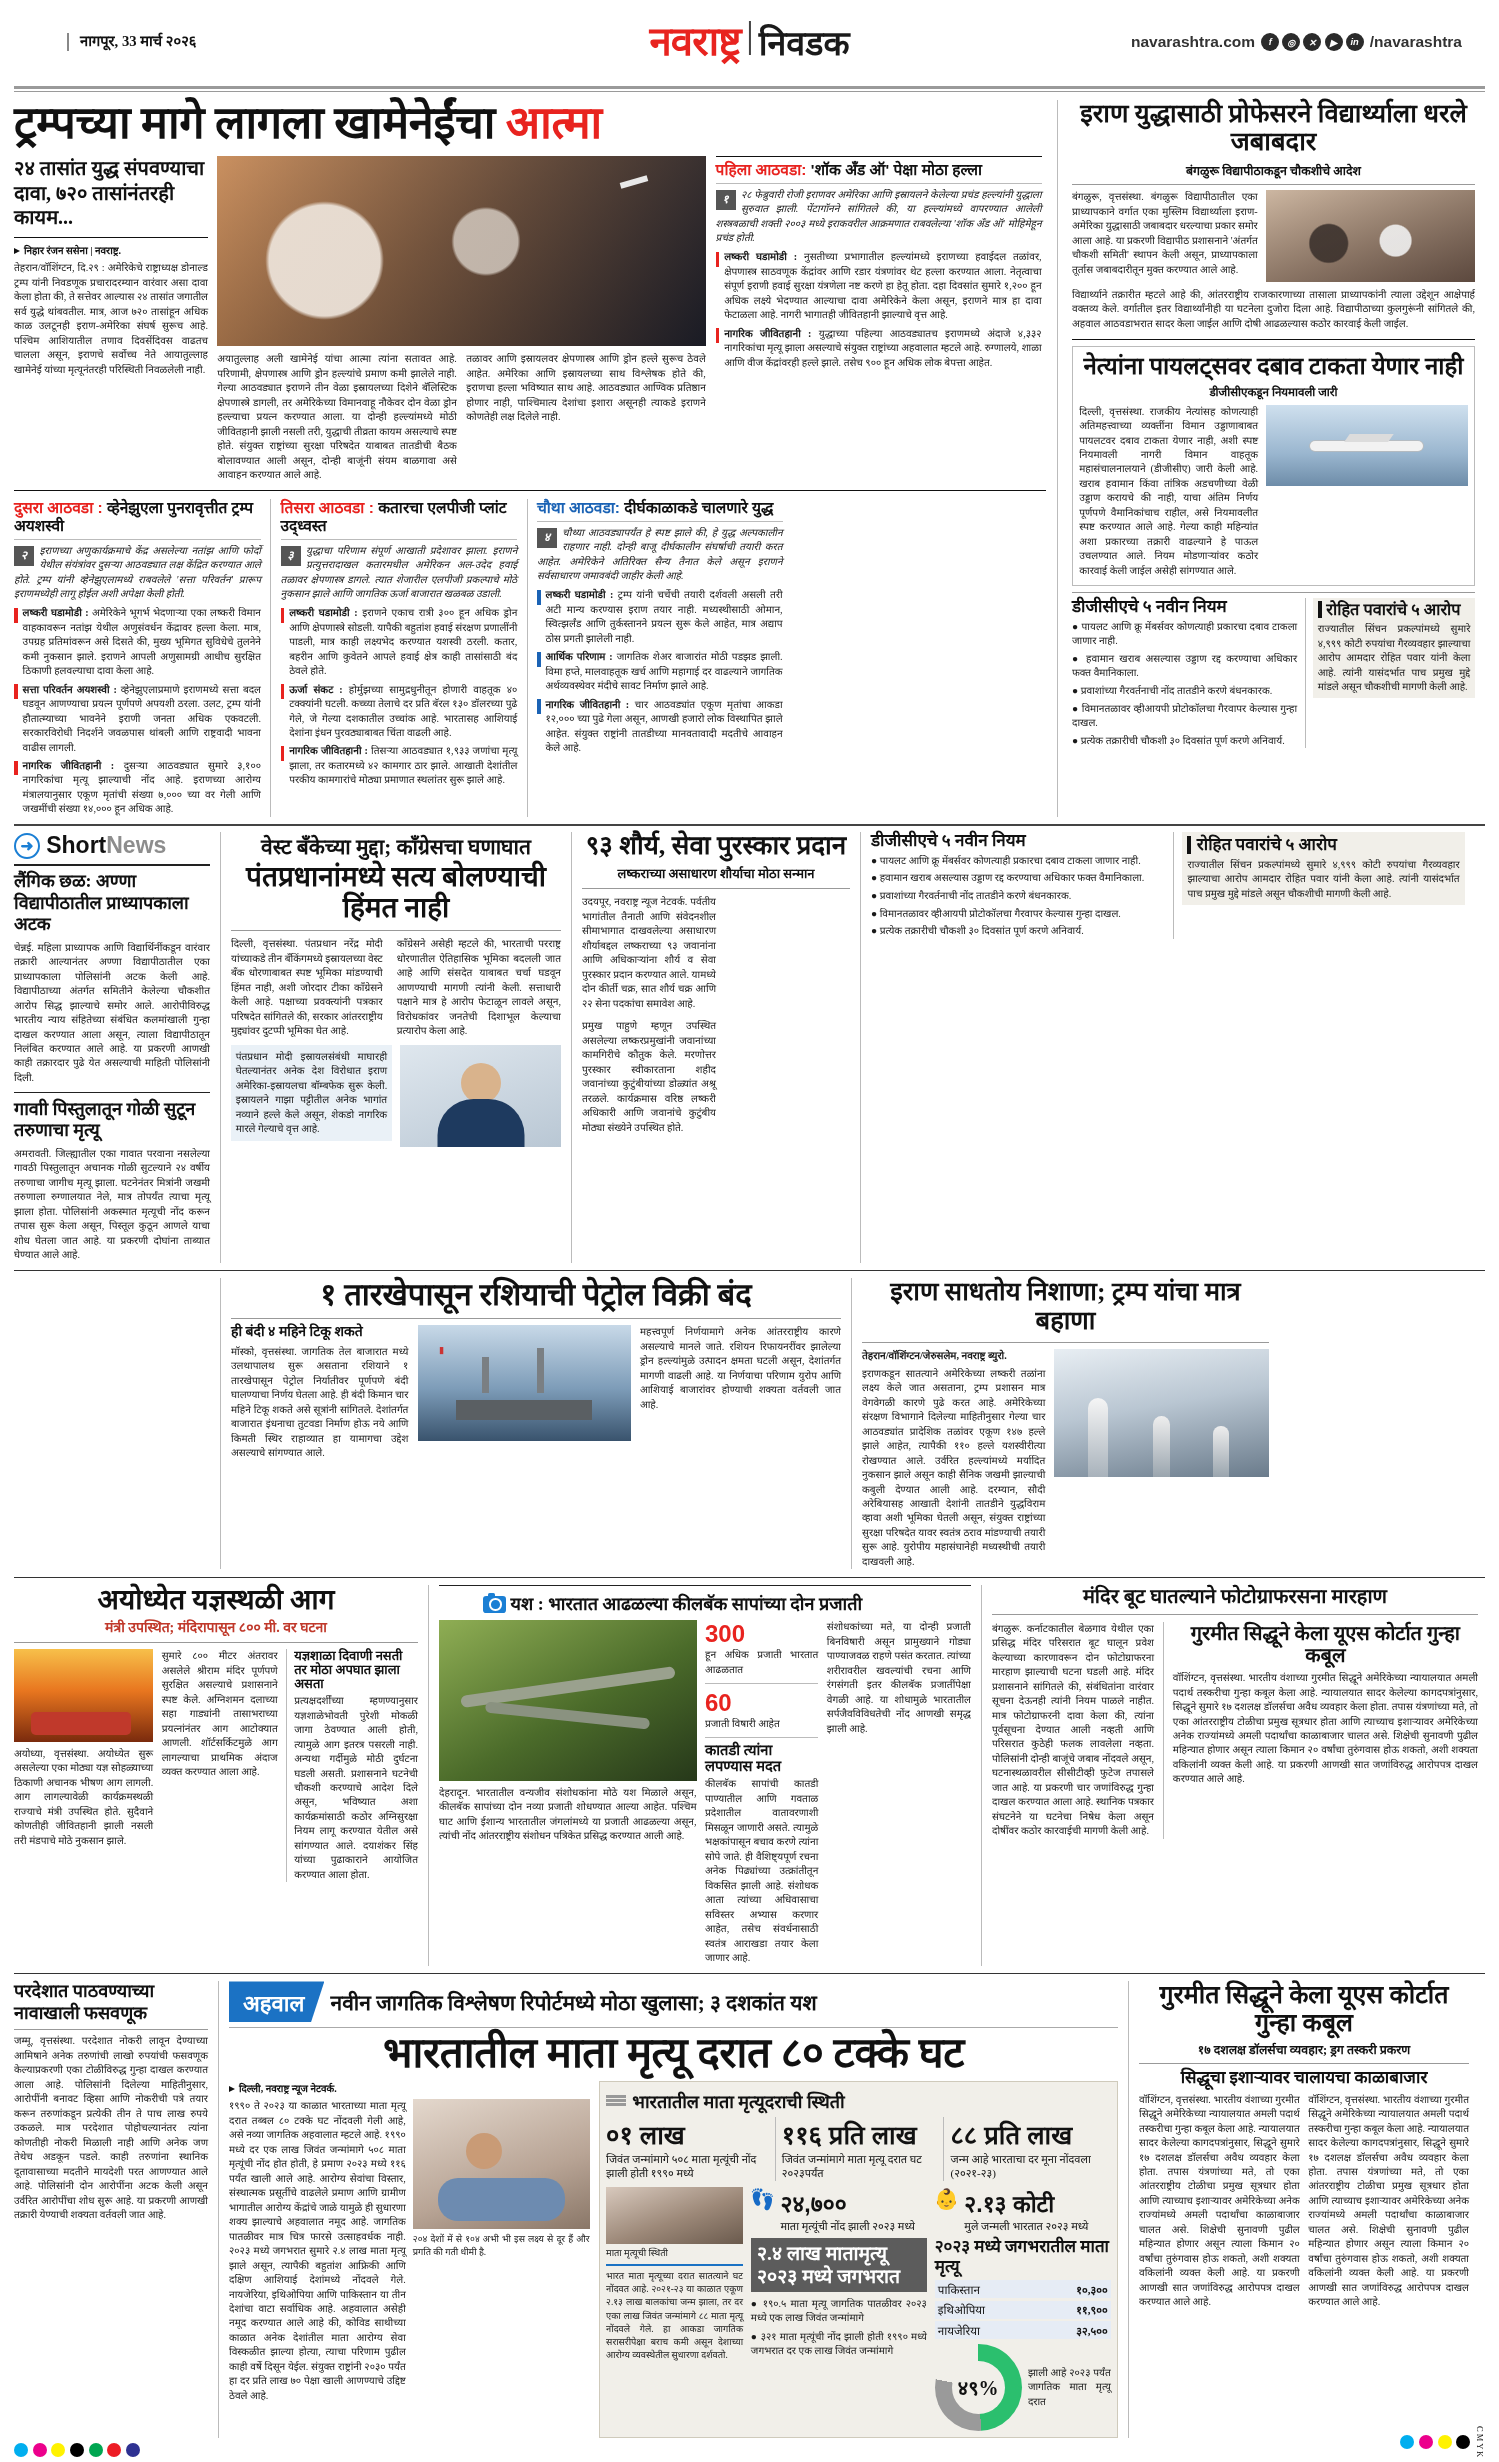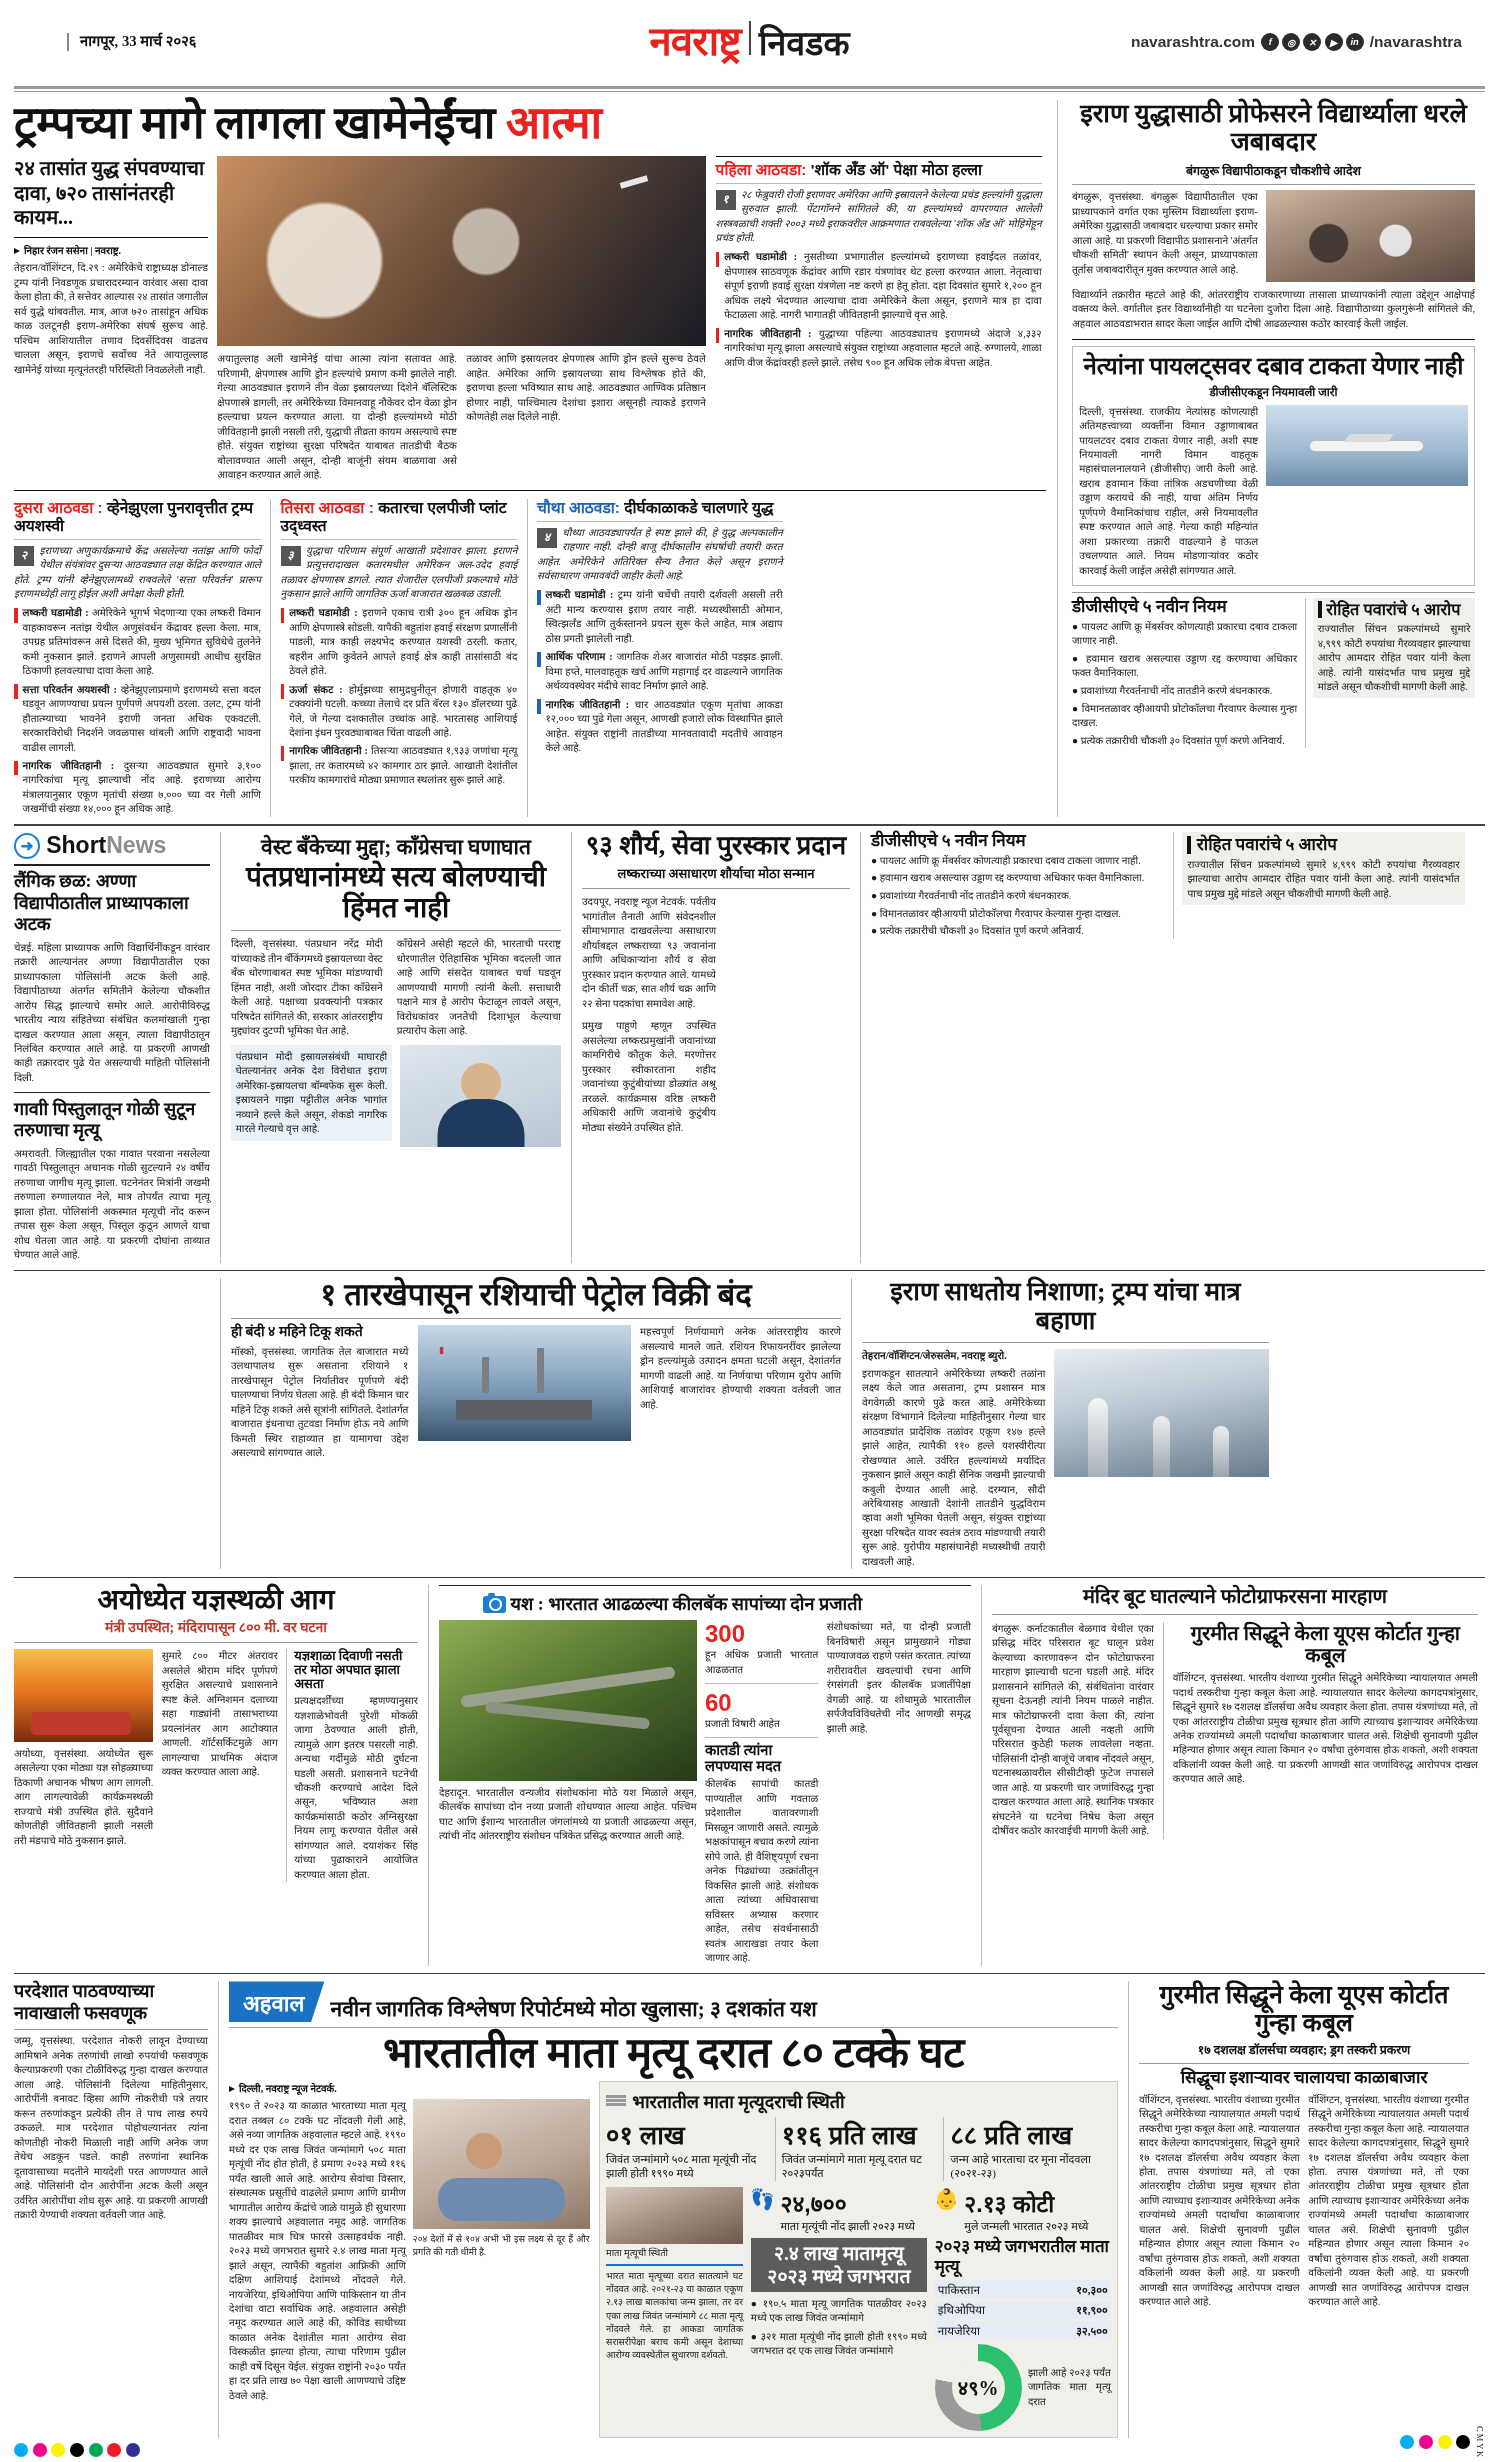--- a/index.html
+++ b/index.html
@@ -536,7 +536,7 @@
     </div>
 
     <div class="vline" style="width:900px;padding-left:10px;">
-      <div style="display:flex;align-items:flex-end;gap:0;">
+      <div style="display:flex;align-items:center;gap:0;">
         <span class="ahaval-tag">अहवाल</span>
         <span style="font-size:21px;font-weight:bold;margin-left:6.2px;">नवीन जागतिक विश्लेषण रिपोर्टमध्ये मोठा खुलासा; ३ दशकांत यश</span>
       </div>

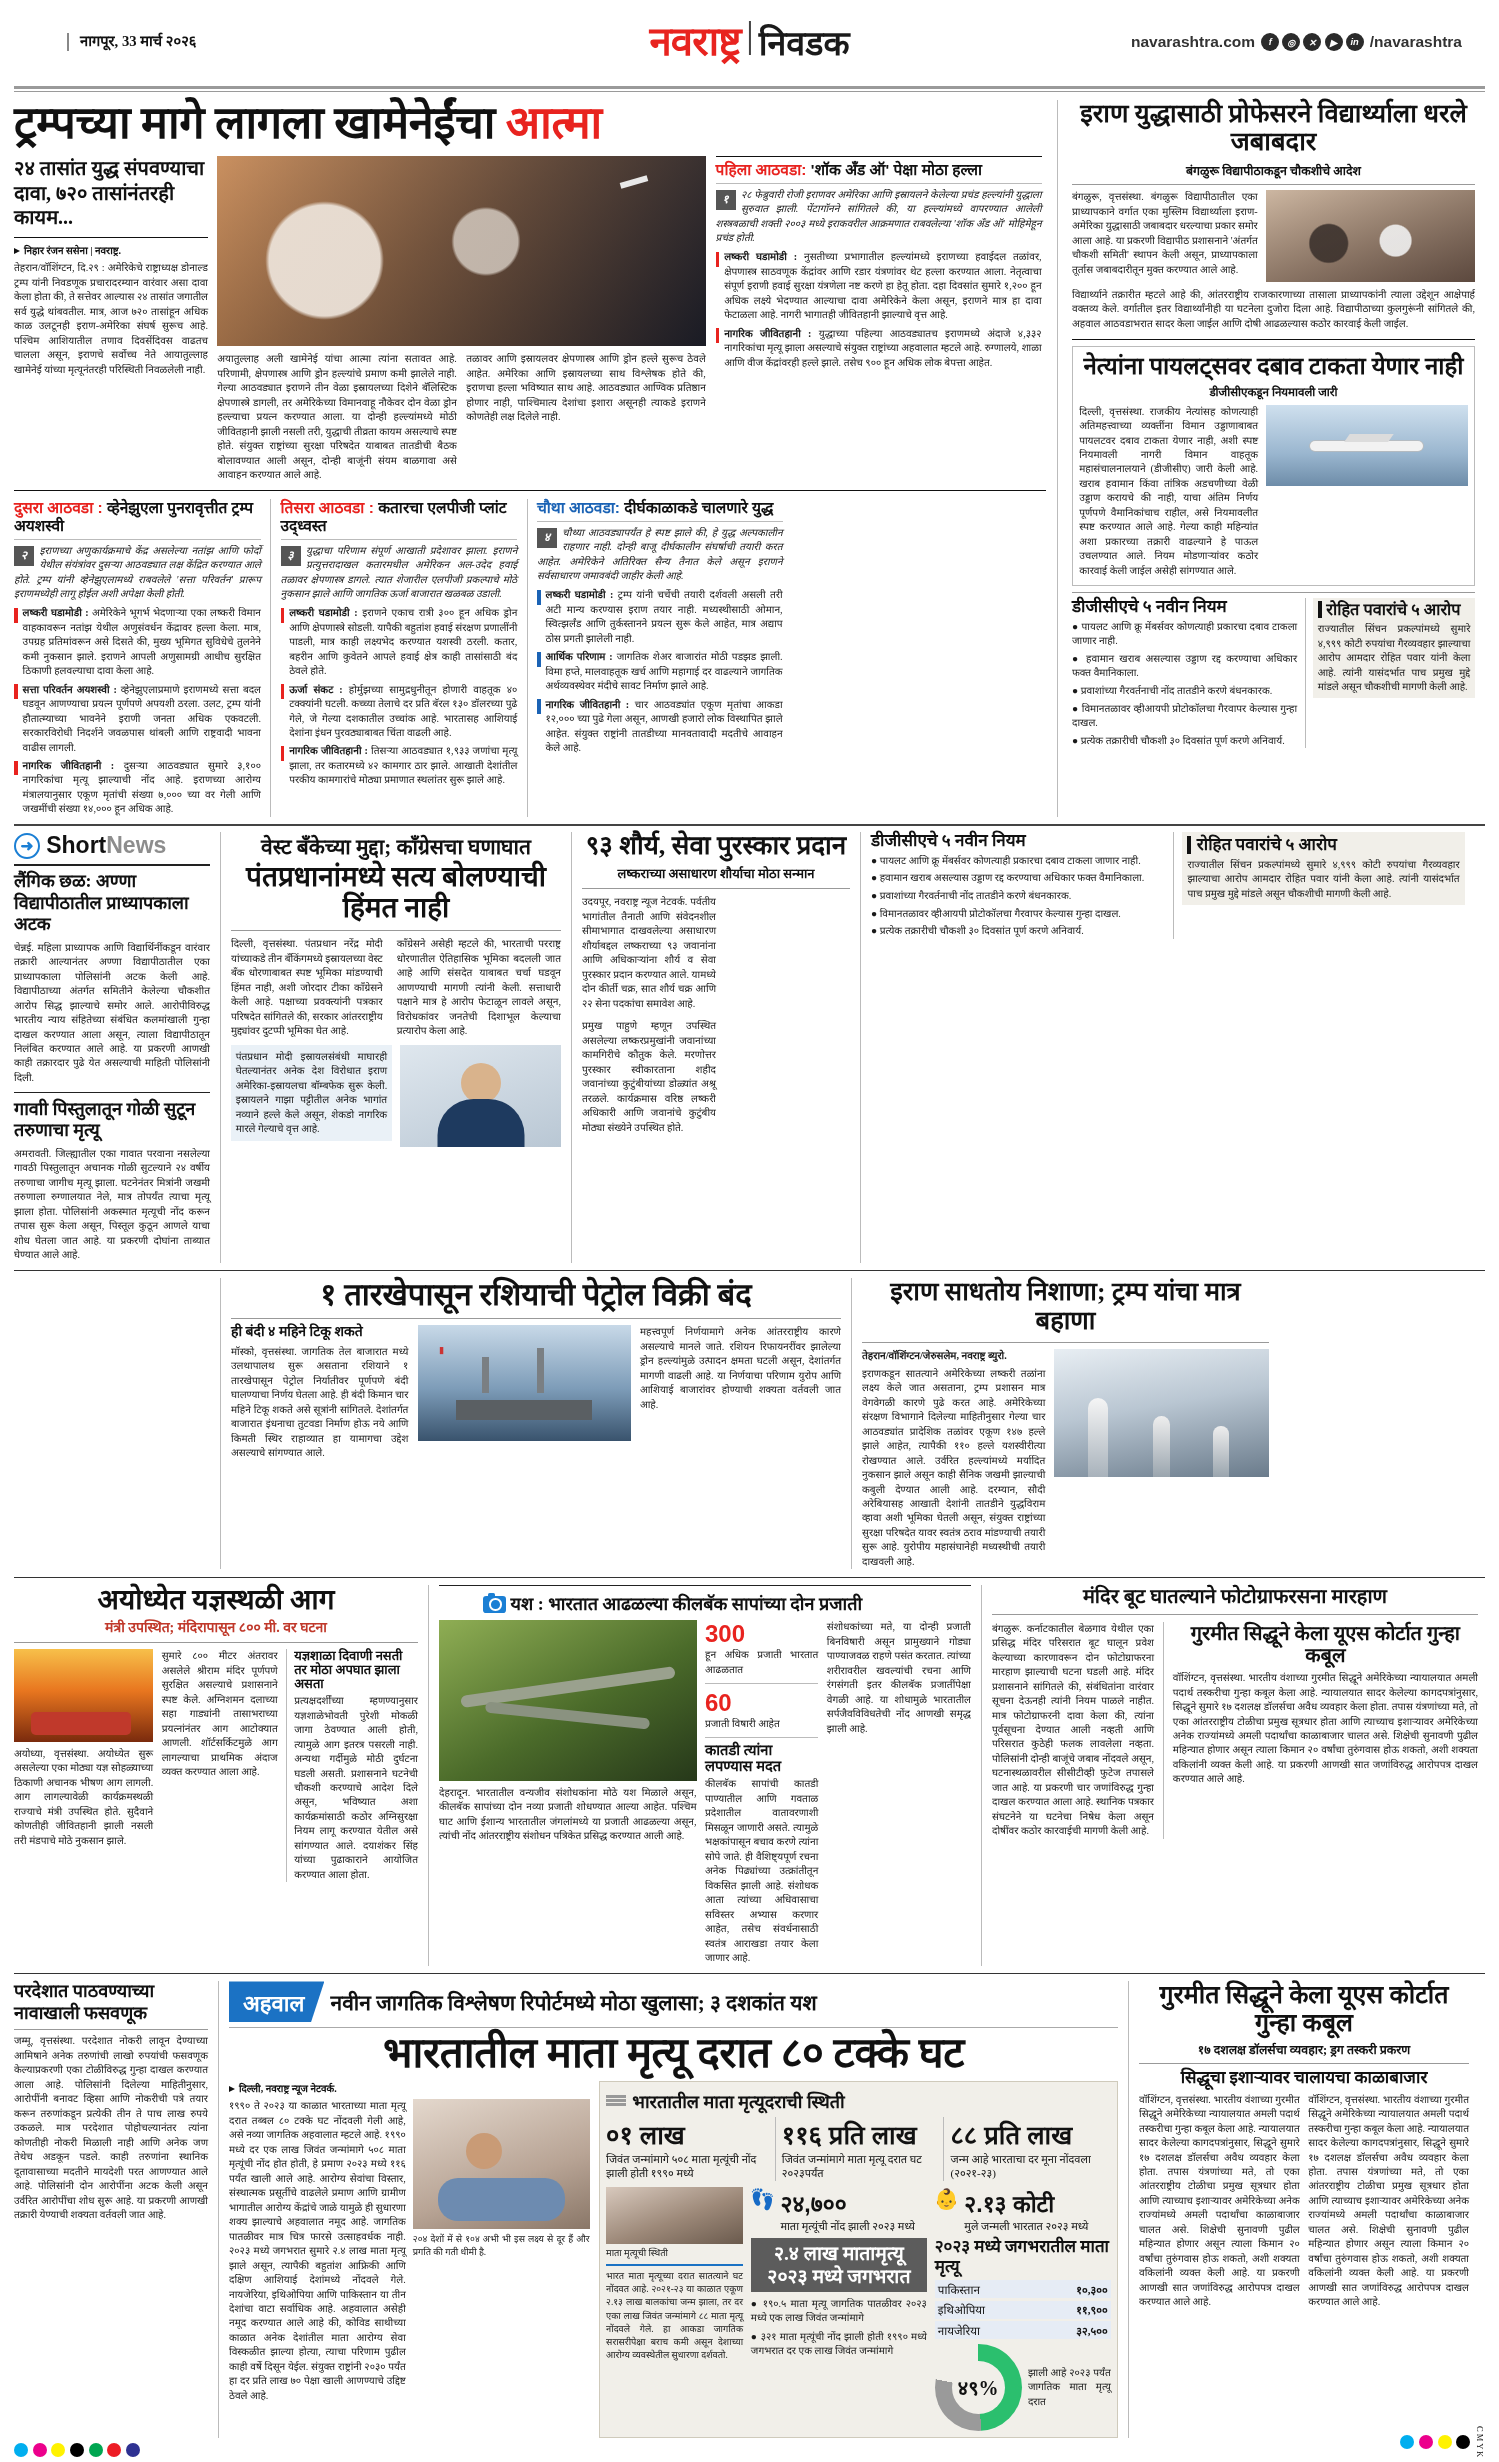--- a/index.html
+++ b/index.html
@@ -110,7 +110,7 @@
   .stat-num { font-size: 25.6px; font-weight: bold; font-family:"Liberation Sans",sans-serif; }
   .stat-cap { font-size: 11px; line-height: 1.3; }
   .dark-band { background: #5c5c5c; color: #fff; font-size: 19.4px; font-weight: bold;
-               text-align: center; padding: 3.9px 6.2px; line-height:1.2;}
+               padding: 3.9px 6.2px; line-height:1.2;}
   .bar-row { display: flex; align-items: center; gap: 4.7px; background:#e6ecf5; margin-bottom:2.3px; padding:1.6px 3.1px;}
   .bar-lbl { width: 74px; font-size: 11.6px; }
   .bar-tr { flex: 1; position: relative; height: 13px; }

